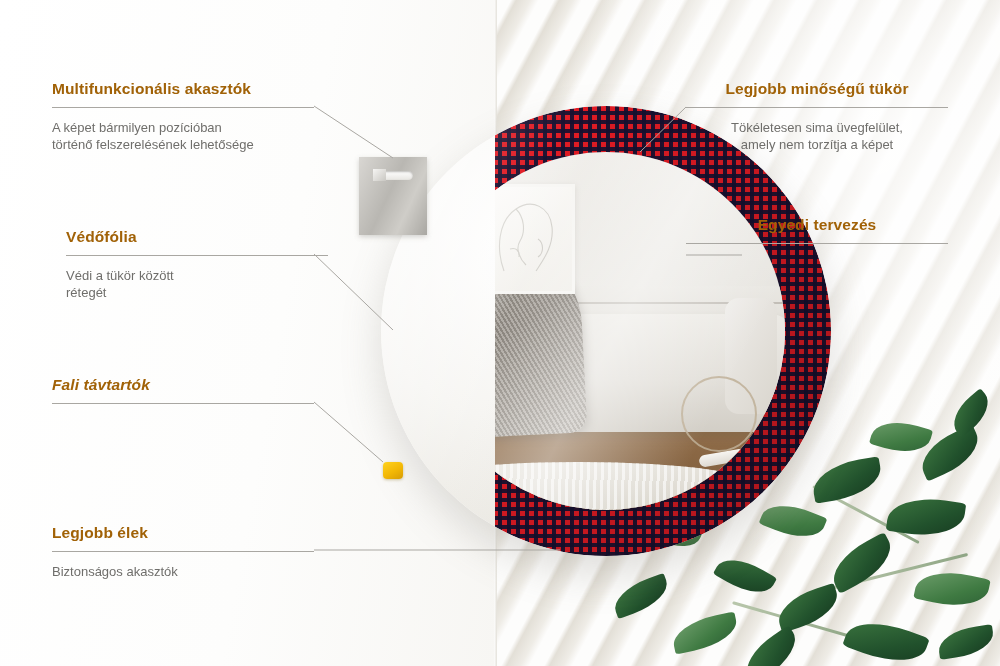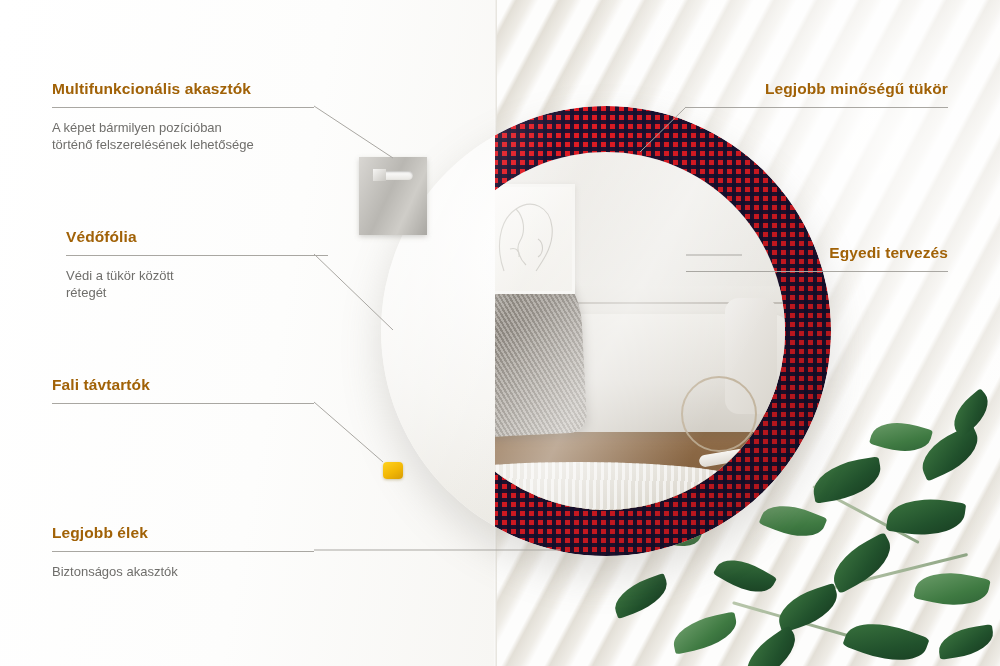--- a/index.html
+++ b/index.html
@@ -113,7 +113,7 @@
   .c-title{font-size:15.5px;font-weight:700;color:#a16207;letter-spacing:.1px;white-space:nowrap;}
   .c-rule{height:1px;background:#a9a7a2;margin-top:9px;}
   .c-desc{margin-top:11px;font-size:13px;line-height:17px;color:#6f6e6b;white-space:pre-line;}
-  .right .c-title,.right .c-desc{text-align:right;}
+  .right .c-title,.right .c-desc{text-align:center;}
 
   svg.leaders{position:absolute;left:0;top:0;width:1000px;height:666px;pointer-events:none;}
 </style>

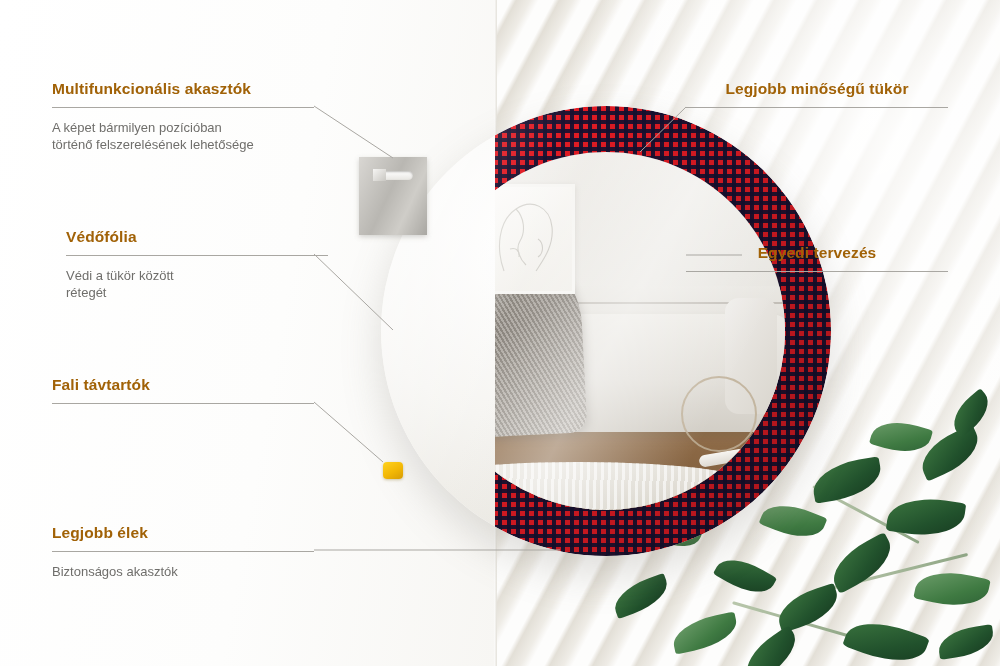--- a/index.html
+++ b/index.html
@@ -236,6 +236,8 @@
   <div class="callout right" style="left:686px;top:80px;width:262px;">
     <div class="c-title">Legjobb minőségű tükör</div>
     <div class="c-rule"></div>
+    <div class="c-desc">Tökéletesen sima üvegfelület,
+amely nem torzítja a képet</div>
   </div>
 
   <div class="callout right" style="left:686px;top:244px;width:262px;">

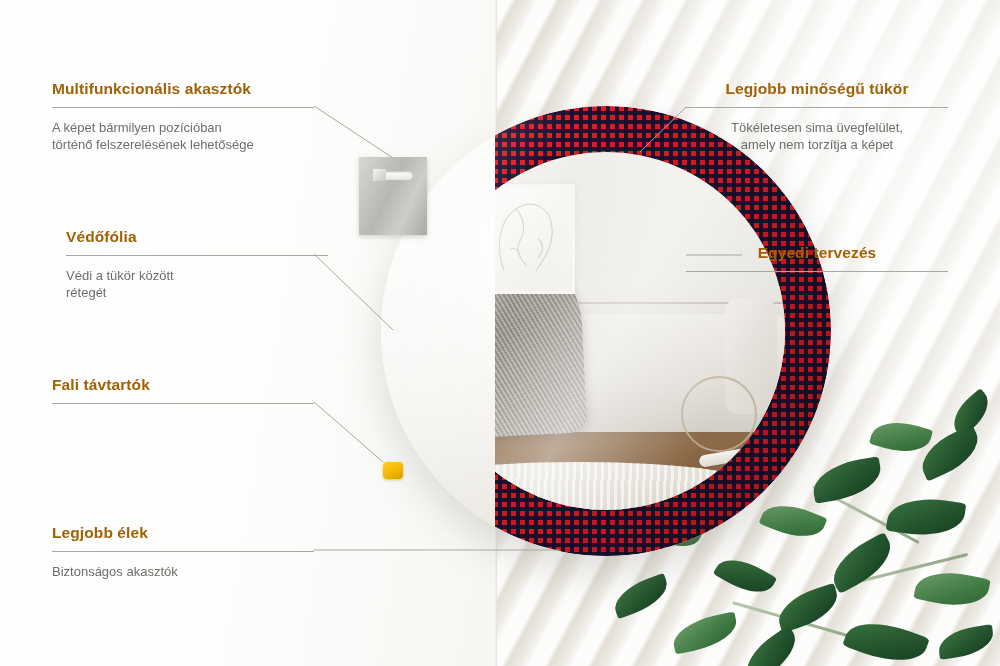--- a/index.html
+++ b/index.html
@@ -240,7 +240,7 @@
 amely nem torzítja a képet</div>
   </div>
 
-  <div class="callout right" style="left:686px;top:244px;width:262px;">
+  <div class="callout right" style="left:686px;top:216px;width:262px;">
     <div class="c-title">Egyedi tervezés</div>
     <div class="c-rule"></div>
   </div>

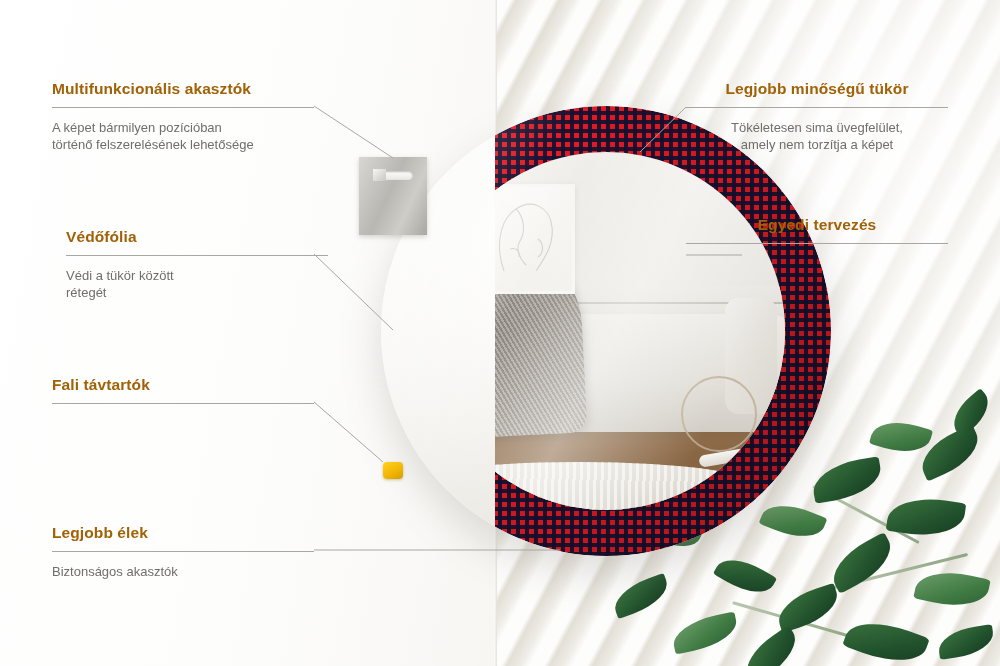--- a/index.html
+++ b/index.html
@@ -222,7 +222,7 @@
 rétegét</div>
   </div>
 
-  <div class="callout left" style="left:52px;top:376px;width:262px;">
+  <div class="callout left" style="left:52px;top:376px;width:262px;font-style:italic;">
     <div class="c-title">Fali távtartók</div>
     <div class="c-rule"></div>
   </div>

